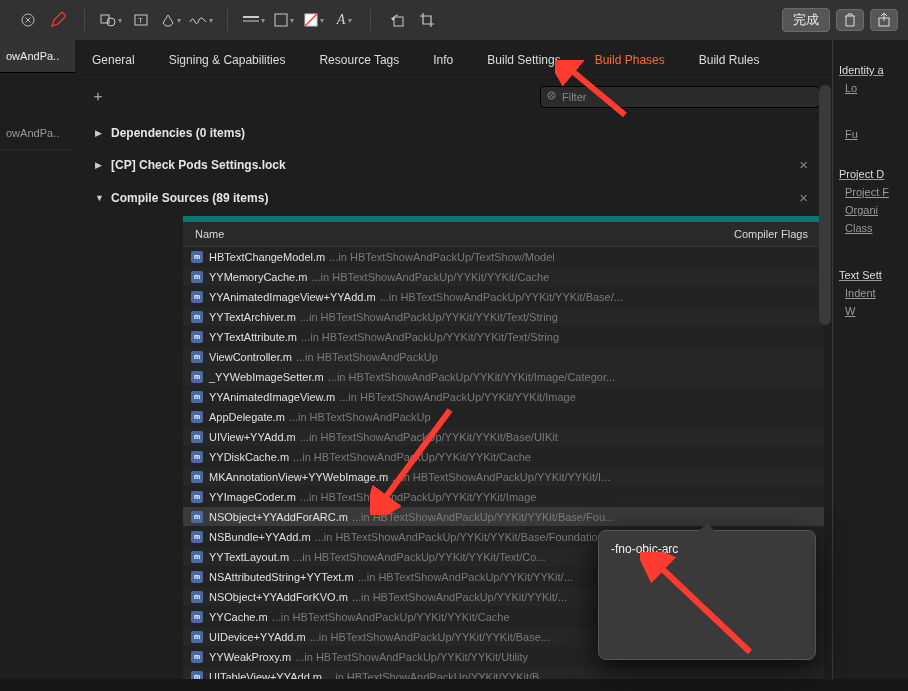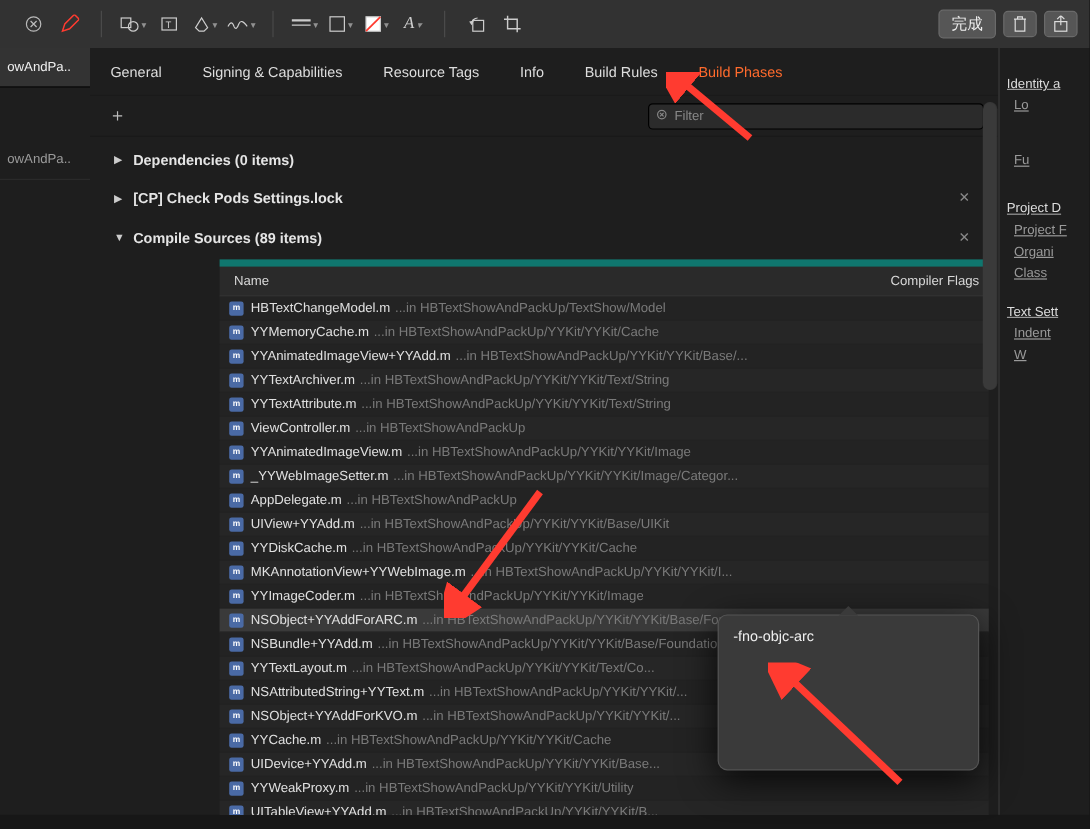--- a/index.html
+++ b/index.html
@@ -200,6 +200,7 @@
         <div class="tab">Signing &amp; Capabilities</div>
         <div class="tab">Resource Tags</div>
         <div class="tab">Info</div>
+        <div class="tab">Build Settings</div>
         <div class="tab">Build Rules</div>
         <div class="tab active">Build Phases</div>
       </div>

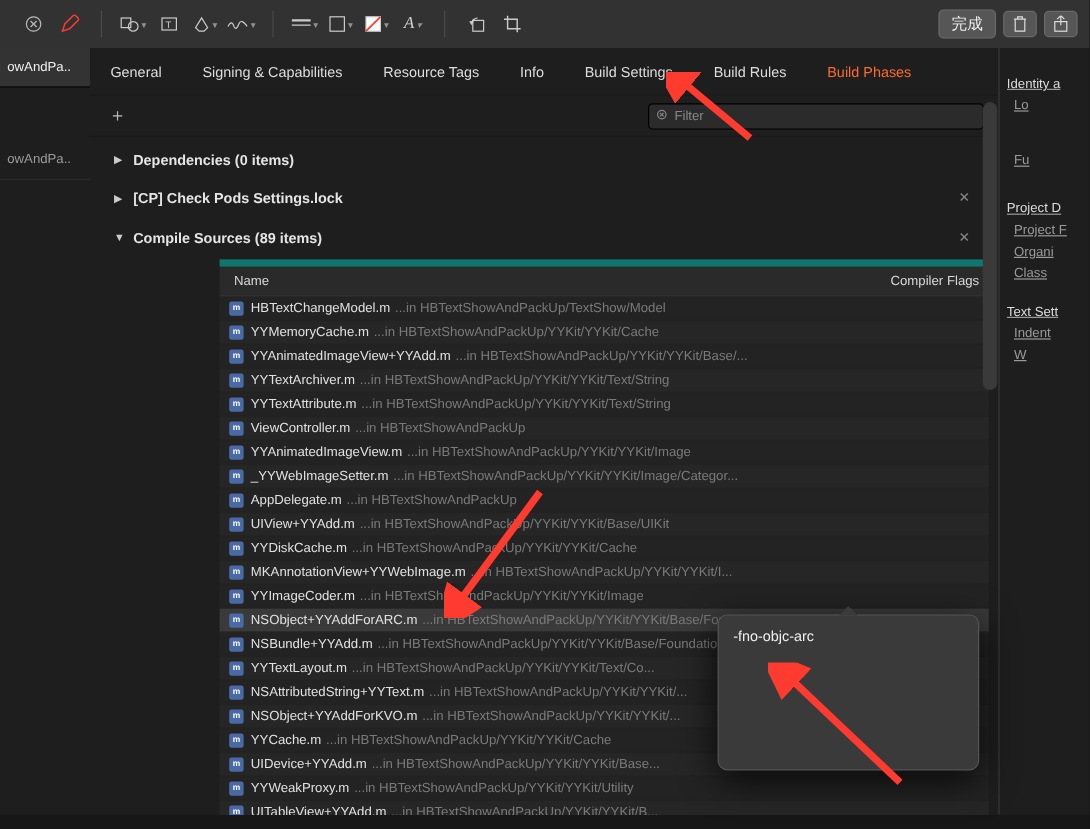--- a/index.html
+++ b/index.html
@@ -201,8 +201,8 @@
         <div class="tab">Resource Tags</div>
         <div class="tab">Info</div>
         <div class="tab">Build Settings</div>
+        <div class="tab active">Build Phases</div>
         <div class="tab">Build Rules</div>
-        <div class="tab active">Build Phases</div>
       </div>
 
     <div class="filterbar">

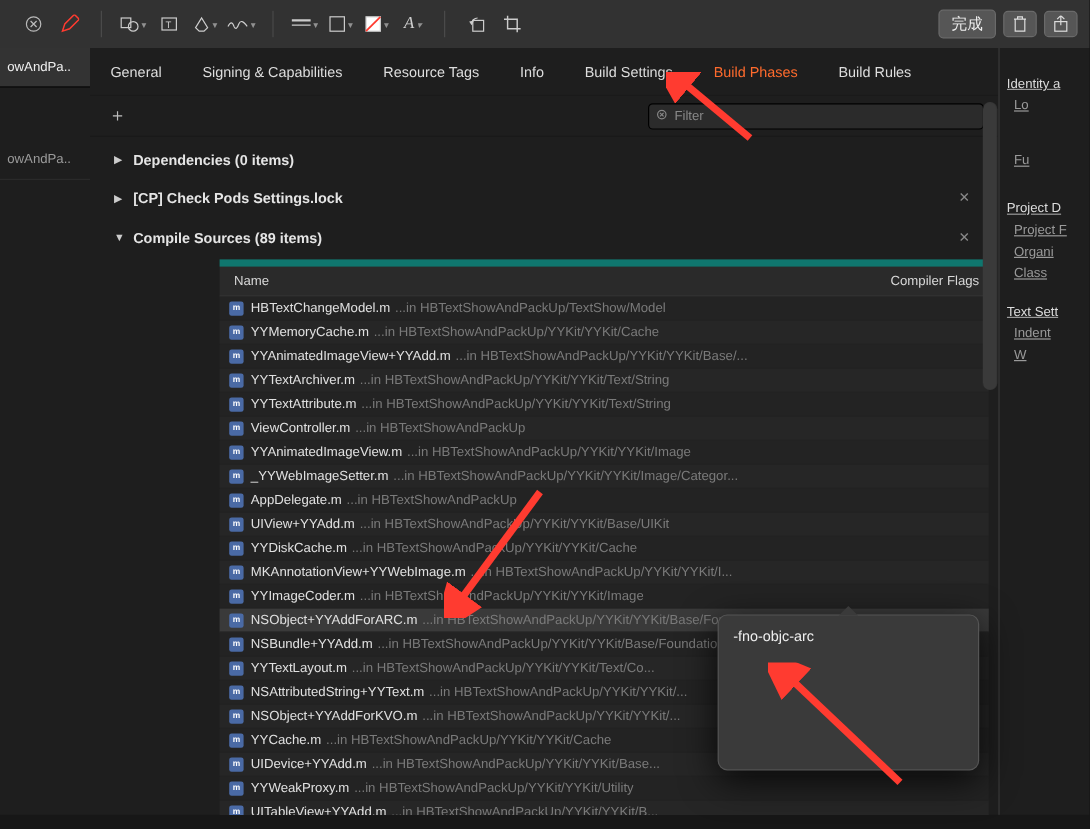--- a/index.html
+++ b/index.html
@@ -62,7 +62,7 @@
 
   .table-head { display:flex; padding:6px 8px; font-size:11px; color:#d8d8d8; border-top:6px solid #0f766e; border-bottom:1px solid #353535; margin:2px 0 0 100px; background:#2a2a2a;}
   .col-name { flex:1; padding-left:4px; }
-  .col-flags { width:90px; text-align:right; }
+  .col-flags { width:90px; text-align:center; }
 
   .rows { margin-left:100px; }
   .row { display:flex; align-items:center; height:20px; padding:0 8px; font-size:11px; border-bottom:1px solid #232323;justify-content:flex-end; }

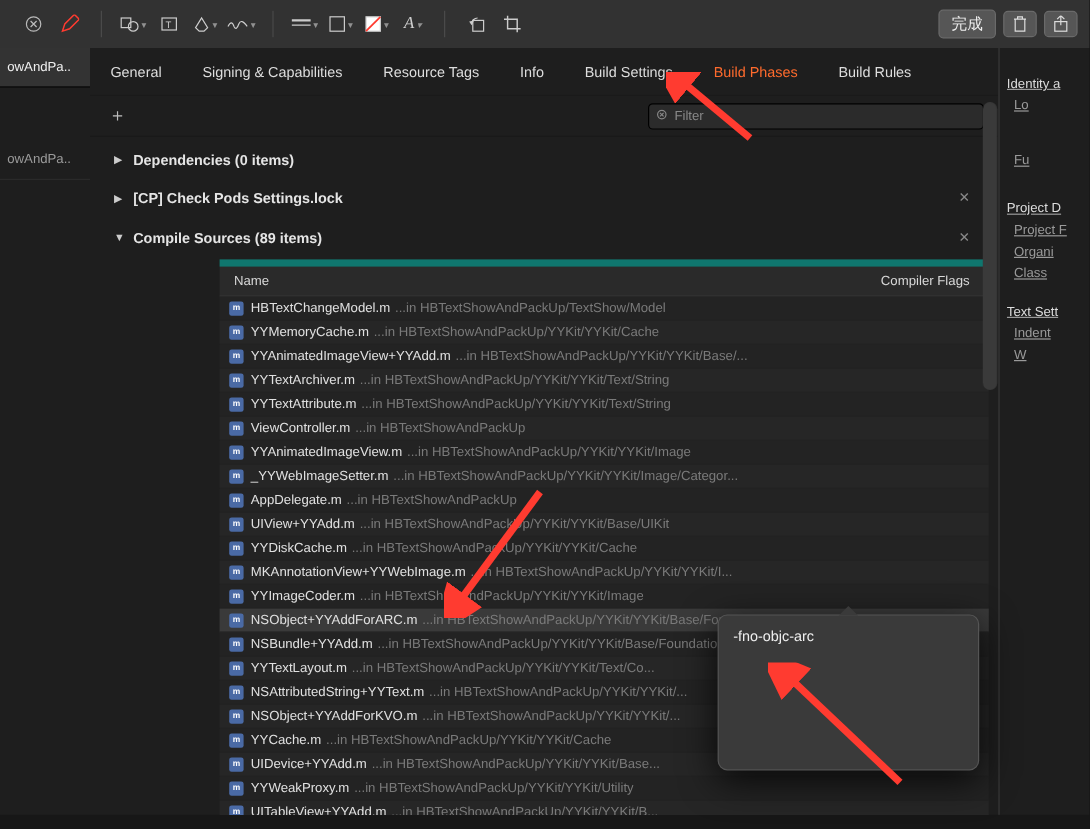--- a/index.html
+++ b/index.html
@@ -410,7 +410,7 @@
     <div class="sub">Project F</div>
     <div class="sub">Organi</div>
     <div class="sub">Class</div>
-    <div class="head" style="margin-top:20px">Text Sett</div>
+    <div class="head" style="margin-top:35px">Text Sett</div>
     <div class="sub">Indent</div>
     <div class="sub">W</div>
   </div>

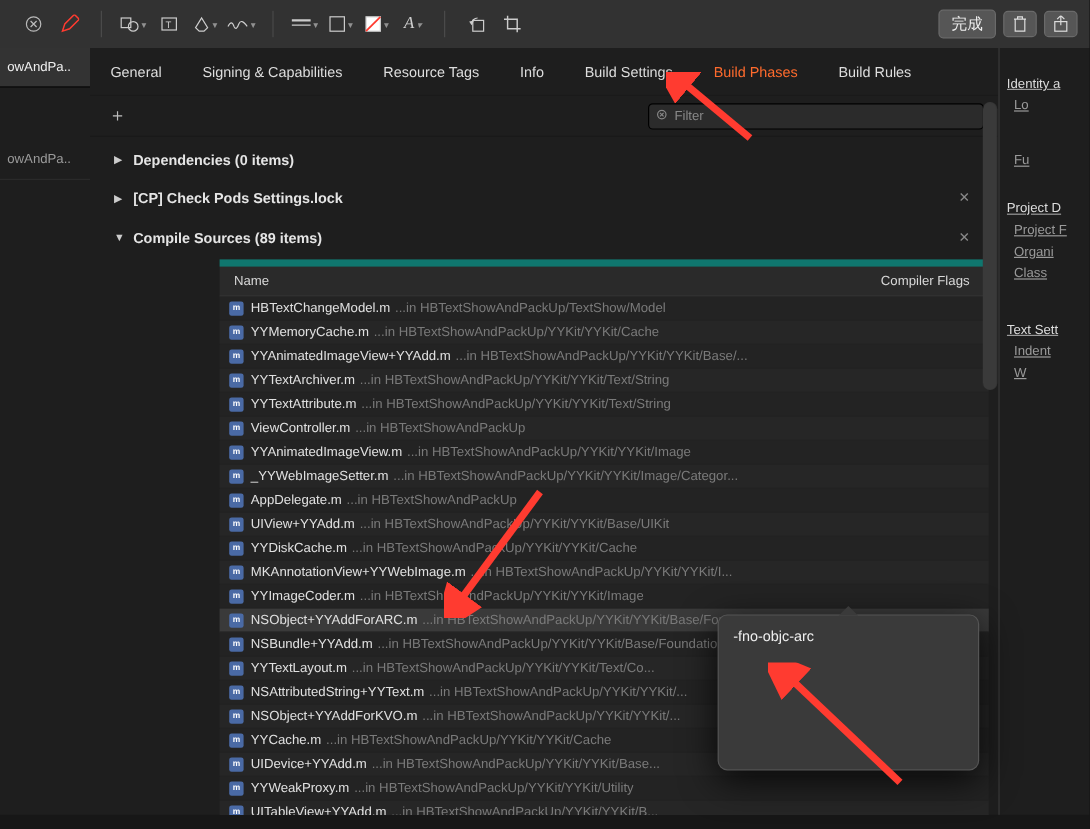--- a/index.html
+++ b/index.html
@@ -285,18 +285,18 @@
               <span class="fpath"> ...in HBTextShowAndPackUp</span>
             </div>
           </div>
+          <div class="row odd">
+            <div class="cell1">
+              <span class="ficon">m</span>
+              <span class="fname">_YYWebImageSetter.m</span>
+              <span class="fpath"> ...in HBTextShowAndPackUp/YYKit/YYKit/Image/Categor...</span>
+            </div>
+          </div>
           <div class="row even">
             <div class="cell1">
               <span class="ficon">m</span>
               <span class="fname">YYAnimatedImageView.m</span>
               <span class="fpath"> ...in HBTextShowAndPackUp/YYKit/YYKit/Image</span>
-            </div>
-          </div>
-          <div class="row odd">
-            <div class="cell1">
-              <span class="ficon">m</span>
-              <span class="fname">_YYWebImageSetter.m</span>
-              <span class="fpath"> ...in HBTextShowAndPackUp/YYKit/YYKit/Image/Categor...</span>
             </div>
           </div>
           <div class="row even">

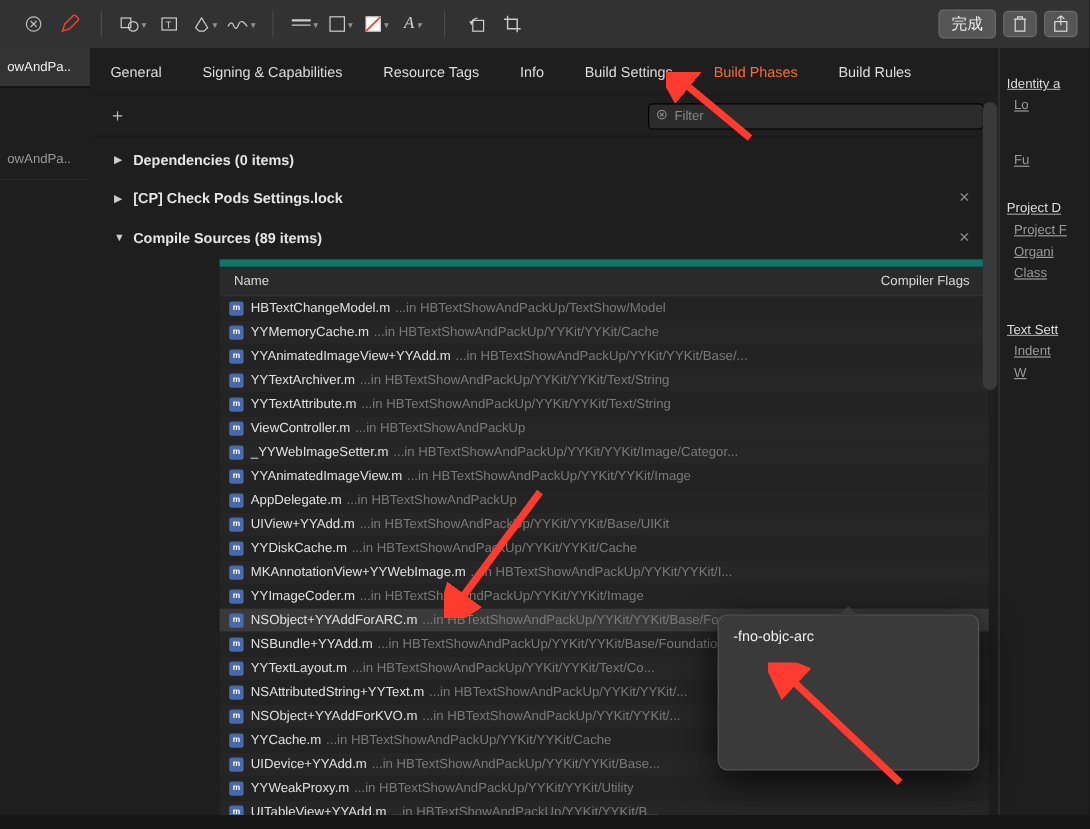--- a/index.html
+++ b/index.html
@@ -77,7 +77,7 @@
   .scrollbar-v { position:absolute; right:77px; top:85px; width:12px; height:240px; background:#3a3a3a; border-radius:6px; }
 
   
-  .popover { position:absolute; left:598px; top:512px; width:218px; height:130px; background:#3a3a3a; border:1px solid #555; border-radius:8px; box-shadow:0 8px 30px rgba(0,0,0,.8); padding:8px 10px;}
+  .popover { position:absolute; left:598px; top:530px; width:218px; height:130px; background:#3a3a3a; border:1px solid #555; border-radius:8px; box-shadow:0 8px 30px rgba(0,0,0,.8); padding:8px 10px;}
   .popover input { width:100%; background:transparent; border:none; color:#eee; font-size:12px; outline:none; font-family:inherit;}
   .popover::before { content:""; position:absolute; top:-8px; left:100px; width:0; height:0; border-left:8px solid transparent; border-right:8px solid transparent; border-bottom:8px solid #3a3a3a;}
 

